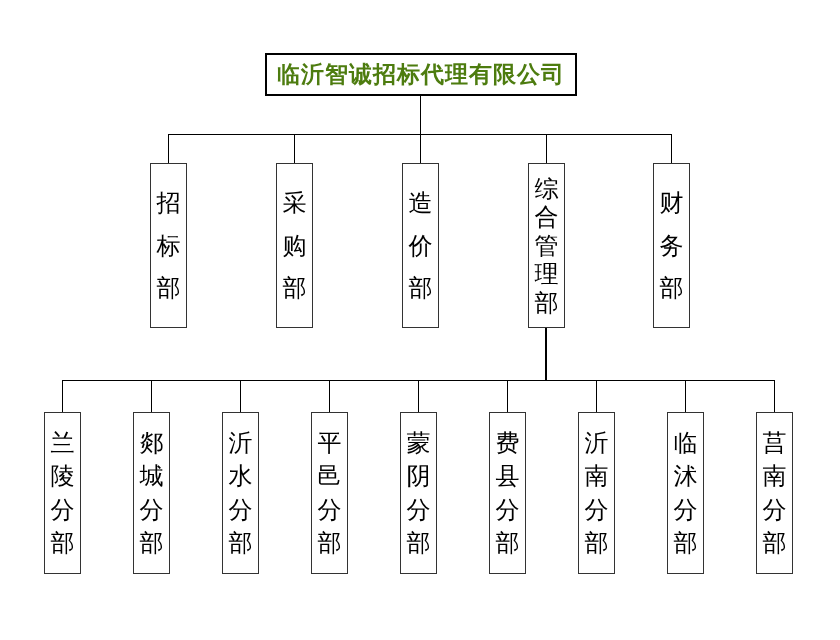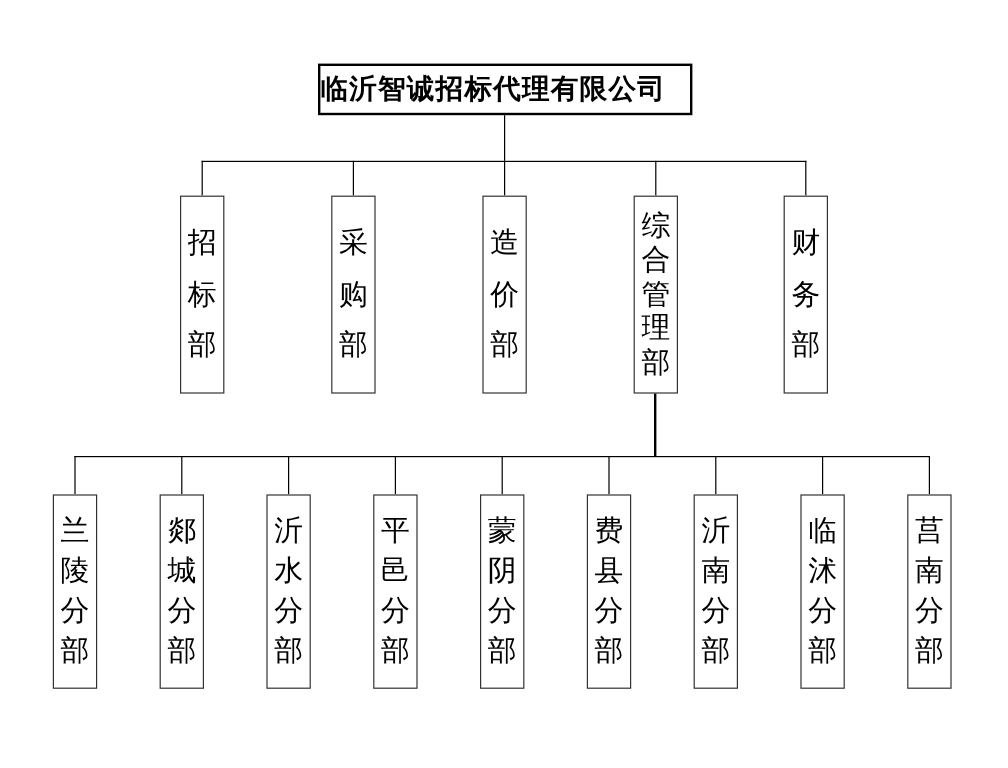--- a/index.html
+++ b/index.html
@@ -19,10 +19,11 @@
     box-sizing: border-box;
     display: flex;
     align-items: center;
+    justify-content: center;
     font-family: "Liberation Sans", "DejaVu Sans", sans-serif;
     font-weight: bold;
     font-size: 23px;
-    color: #000000;
+    color: #4d7c0f;
     letter-spacing: 1px;
     white-space: nowrap;
   }

